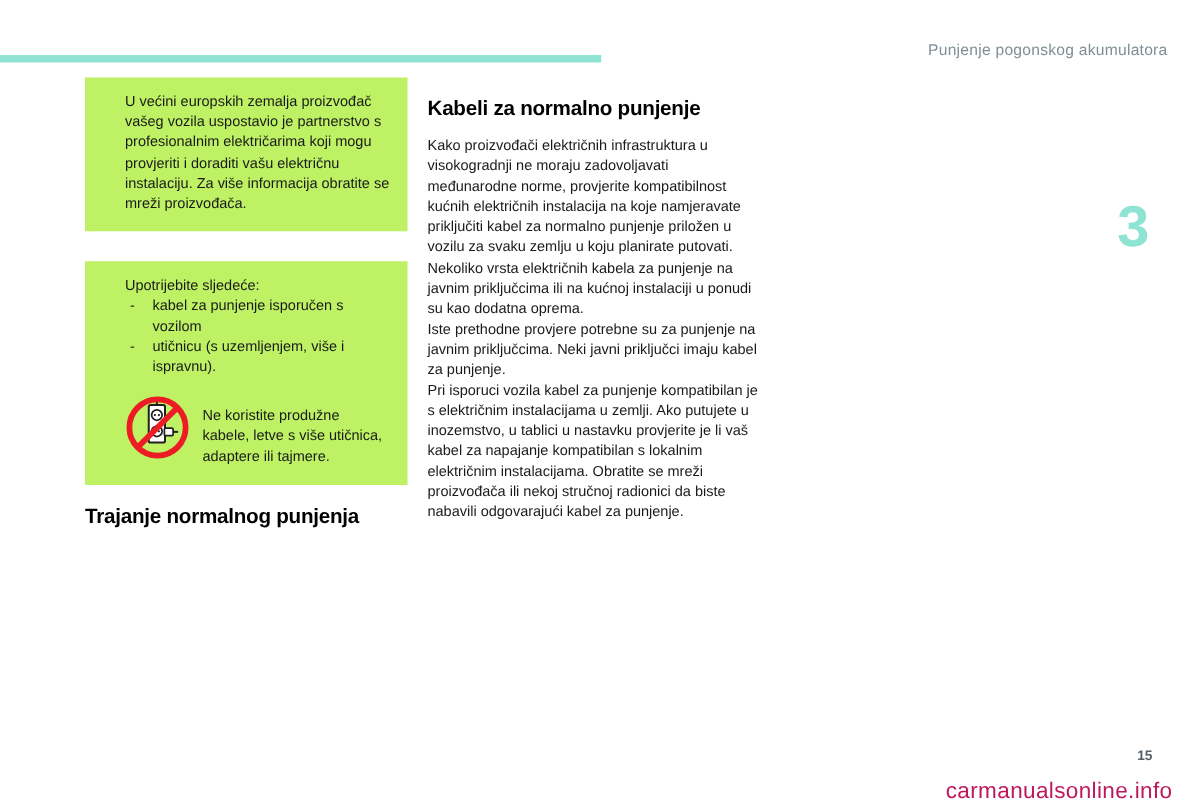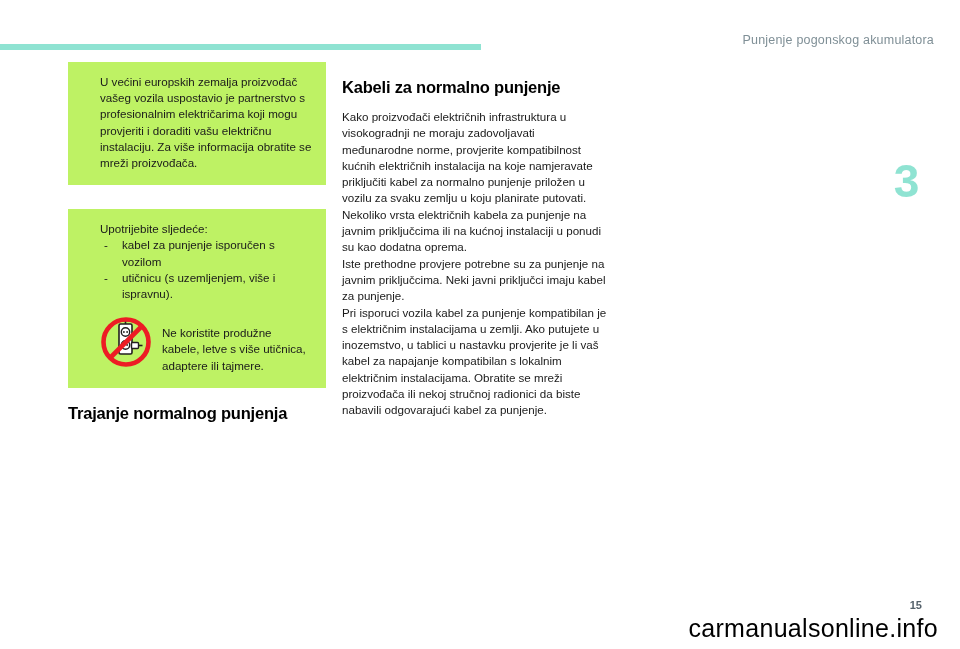--- a/index.html
+++ b/index.html
@@ -185,8 +185,8 @@
     position: absolute;
     right: 22px;
     bottom: 6px;
-    font-size: 25px;
-    color: #000000;
+    font-size: 18px;
+    color: #be185d;
     letter-spacing: .3px;
     white-space: nowrap;
   }

